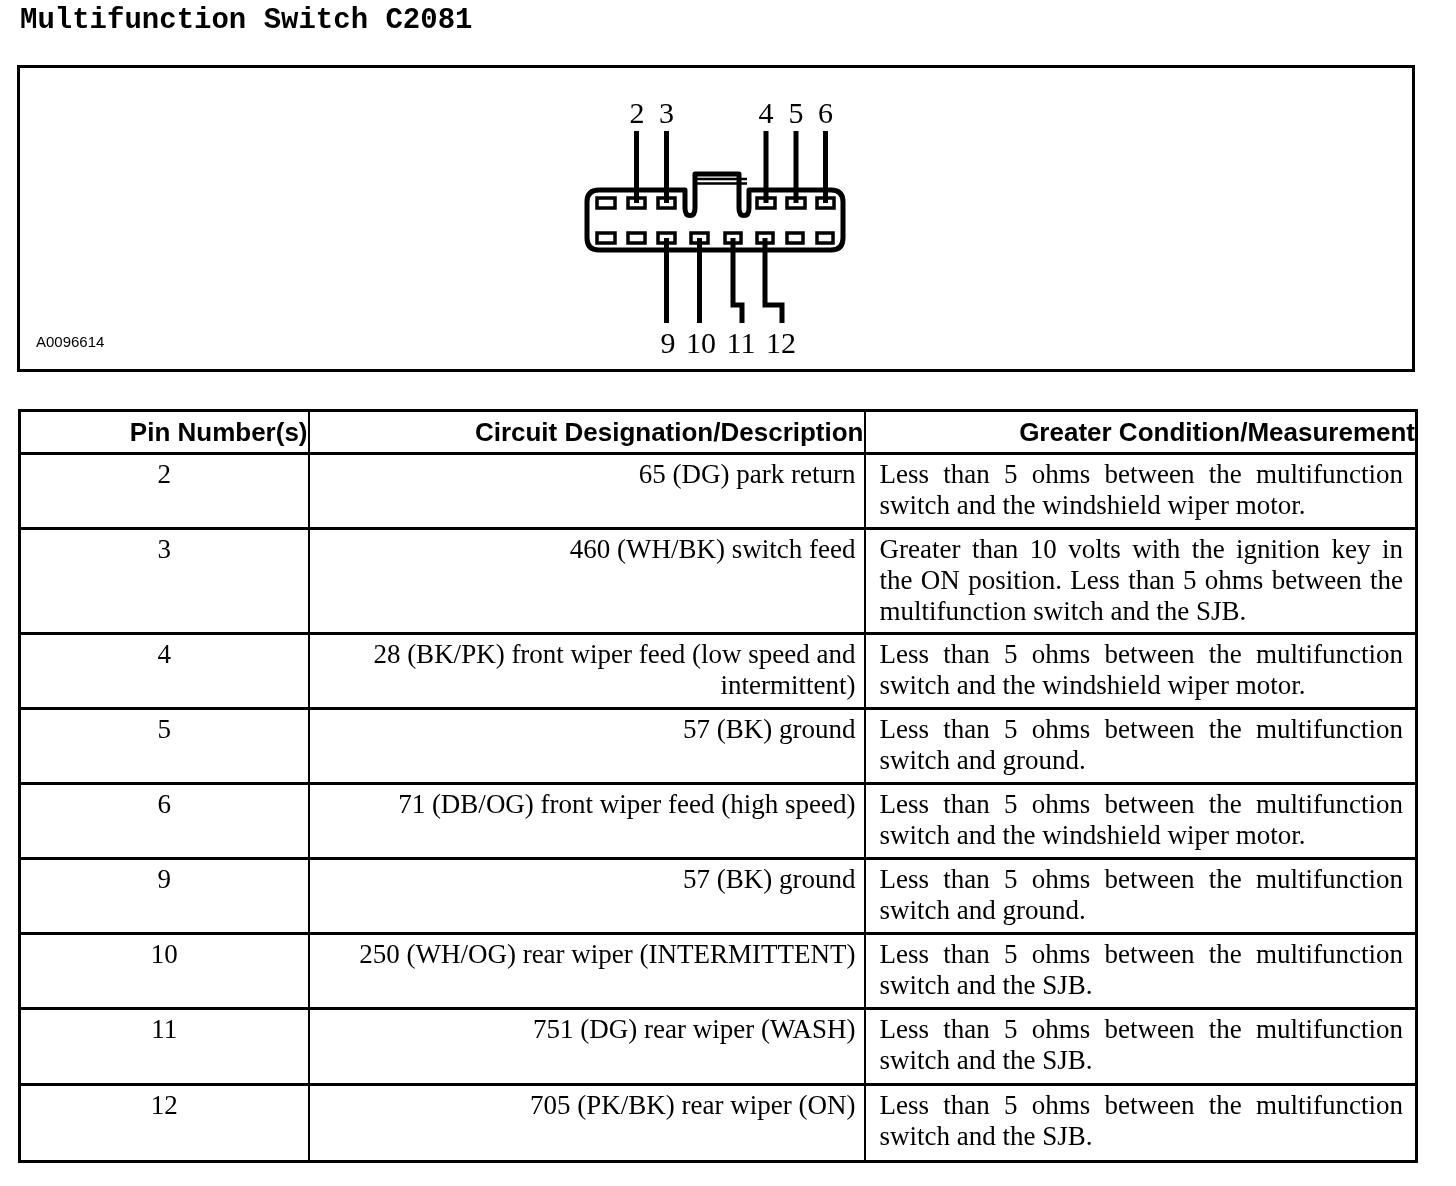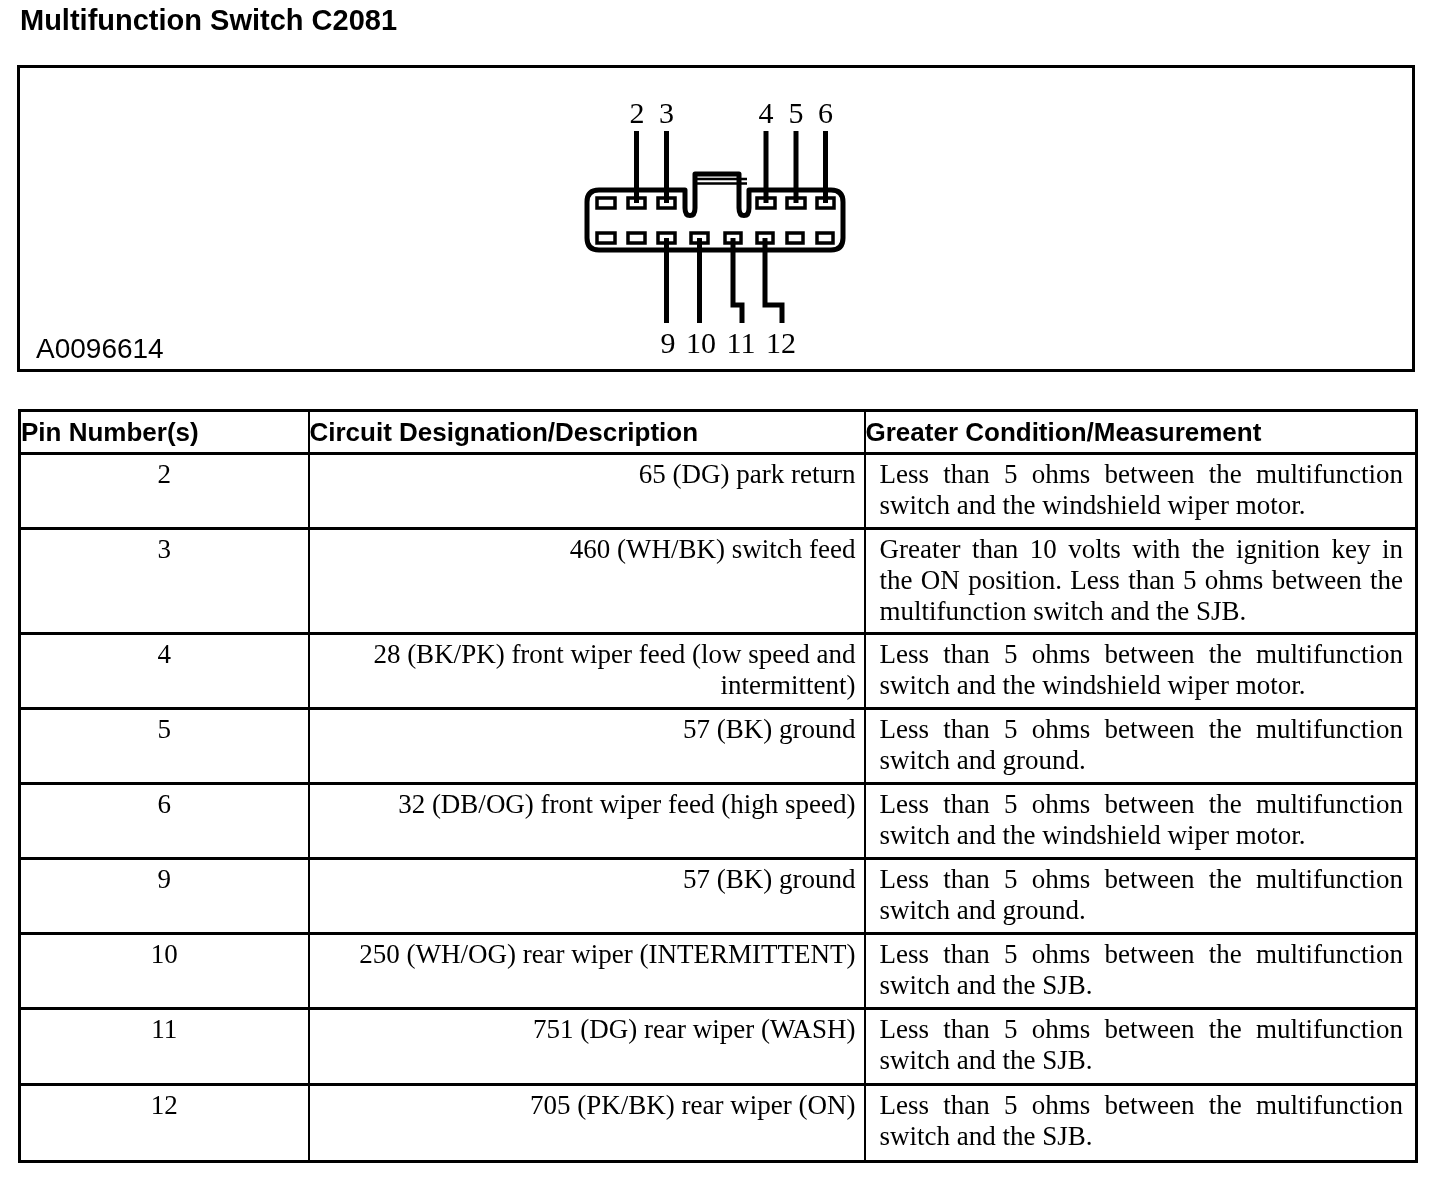--- a/index.html
+++ b/index.html
@@ -10,7 +10,7 @@
   }
   .page-title{
     position:absolute;left:20px;top:4px;margin:0;
-    font-family:Liberation Sans, sans-serif;
+    font-family:Liberation Mono, monospace;
     font-weight:700;font-size:29px;letter-spacing:0px;
   }
   .figure-box{

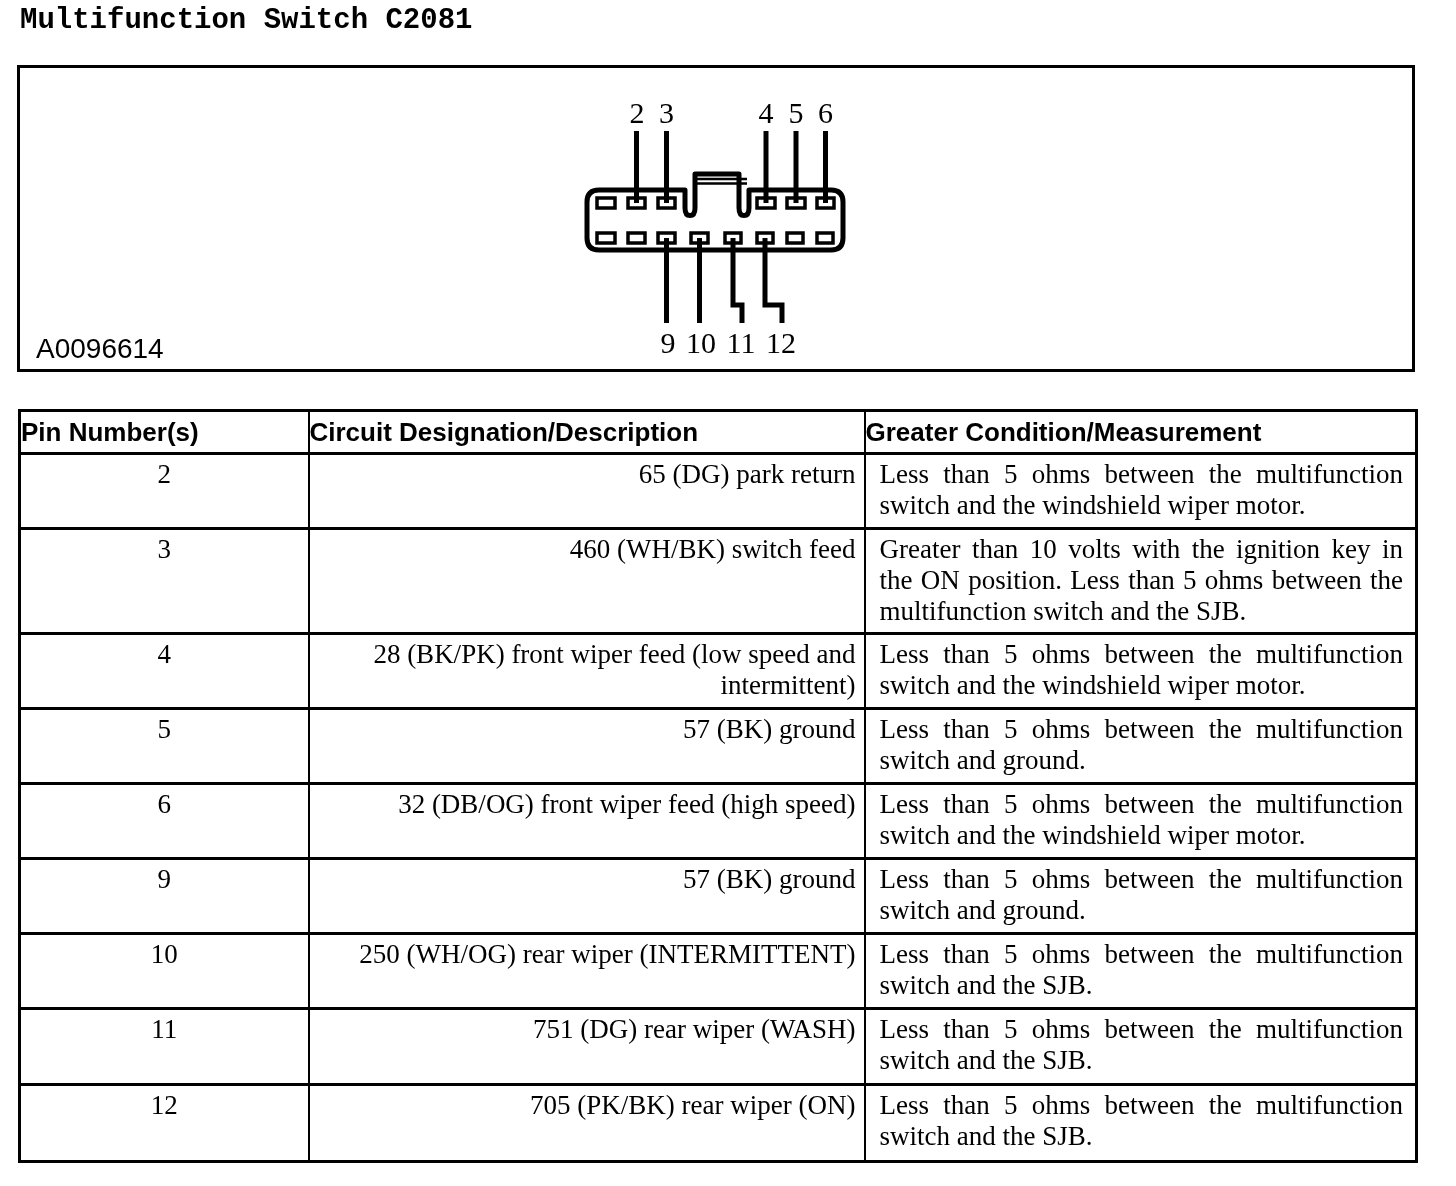--- a/index.html
+++ b/index.html
@@ -22,7 +22,7 @@
   }
   .figure-id{
     position:absolute;left:36px;top:333px;
-    font-family:"Liberation Sans", sans-serif;font-size:28px;
+    font-family:"Liberation Sans", sans-serif;font-size:15px;
   }
   table.pin-table{
     position:absolute;left:18px;top:409px;width:1397px;

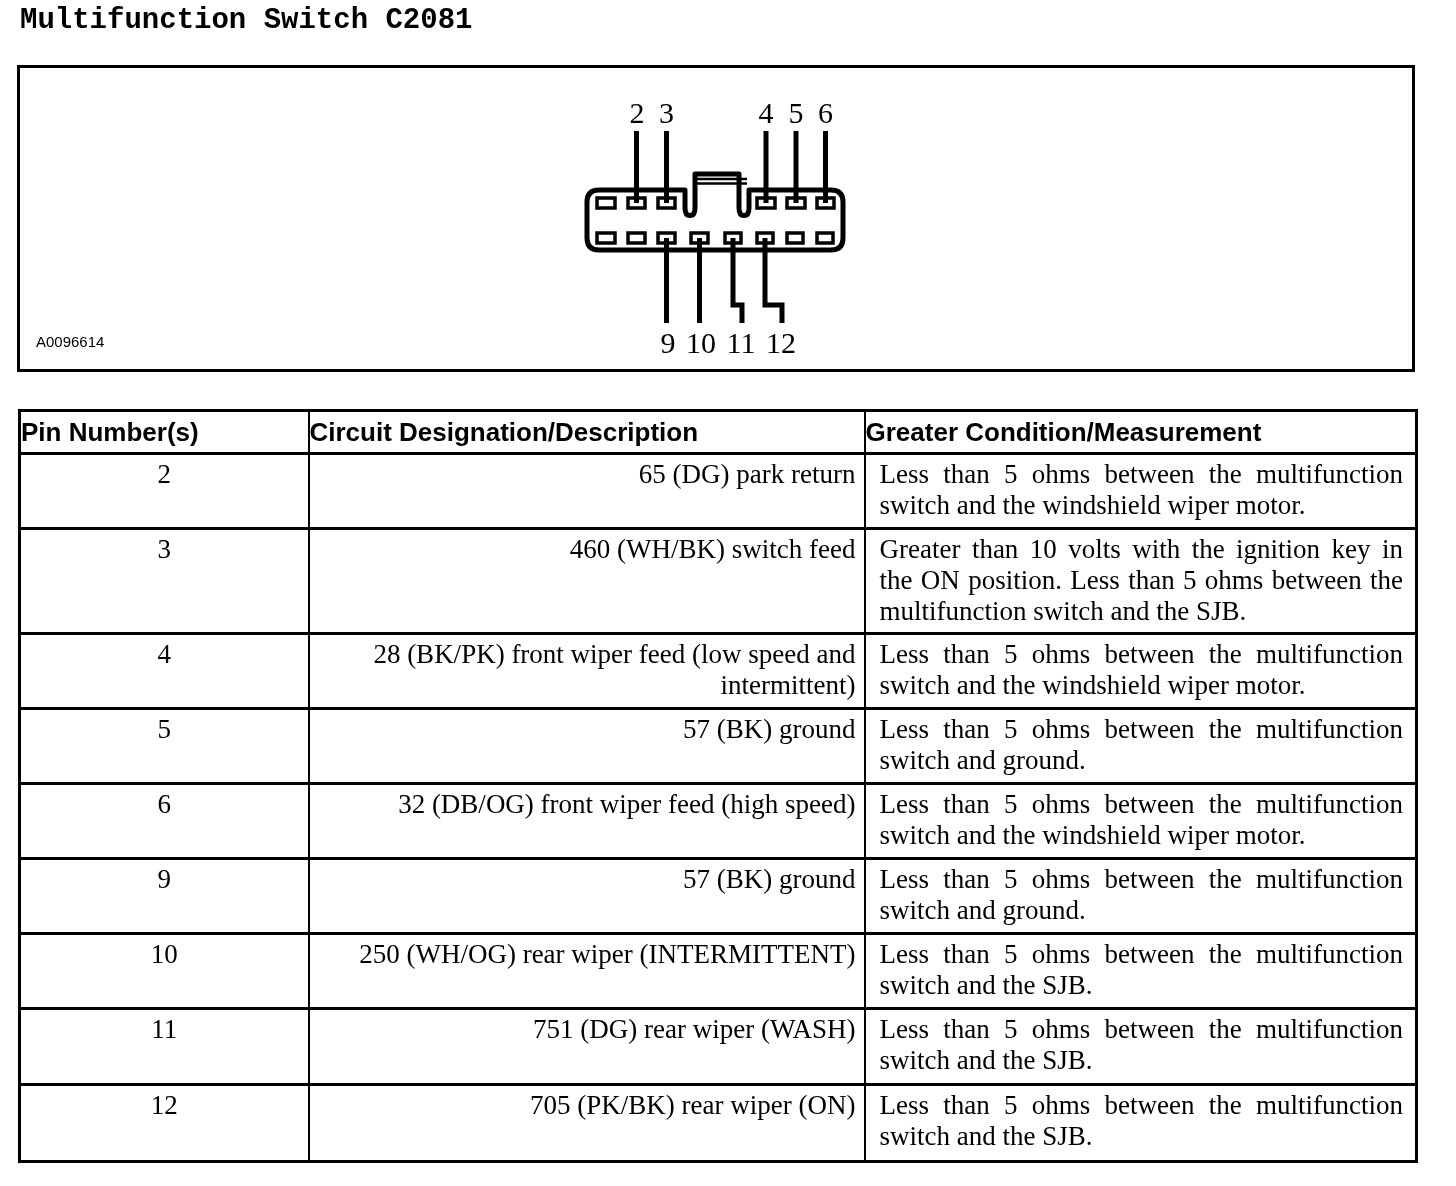--- a/index.html
+++ b/index.html
@@ -36,7 +36,7 @@
   table.pin-table tr{border-top:3px solid #000;}
   th{
     font-family:"Liberation Sans", sans-serif;font-weight:700;font-size:26px;
-    height:43px;text-align:left;vertical-align:middle;padding:0;
+    height:43px;text-align:right;vertical-align:middle;padding:0;
   }
   td{
     font-size:27px;line-height:31px;vertical-align:top;

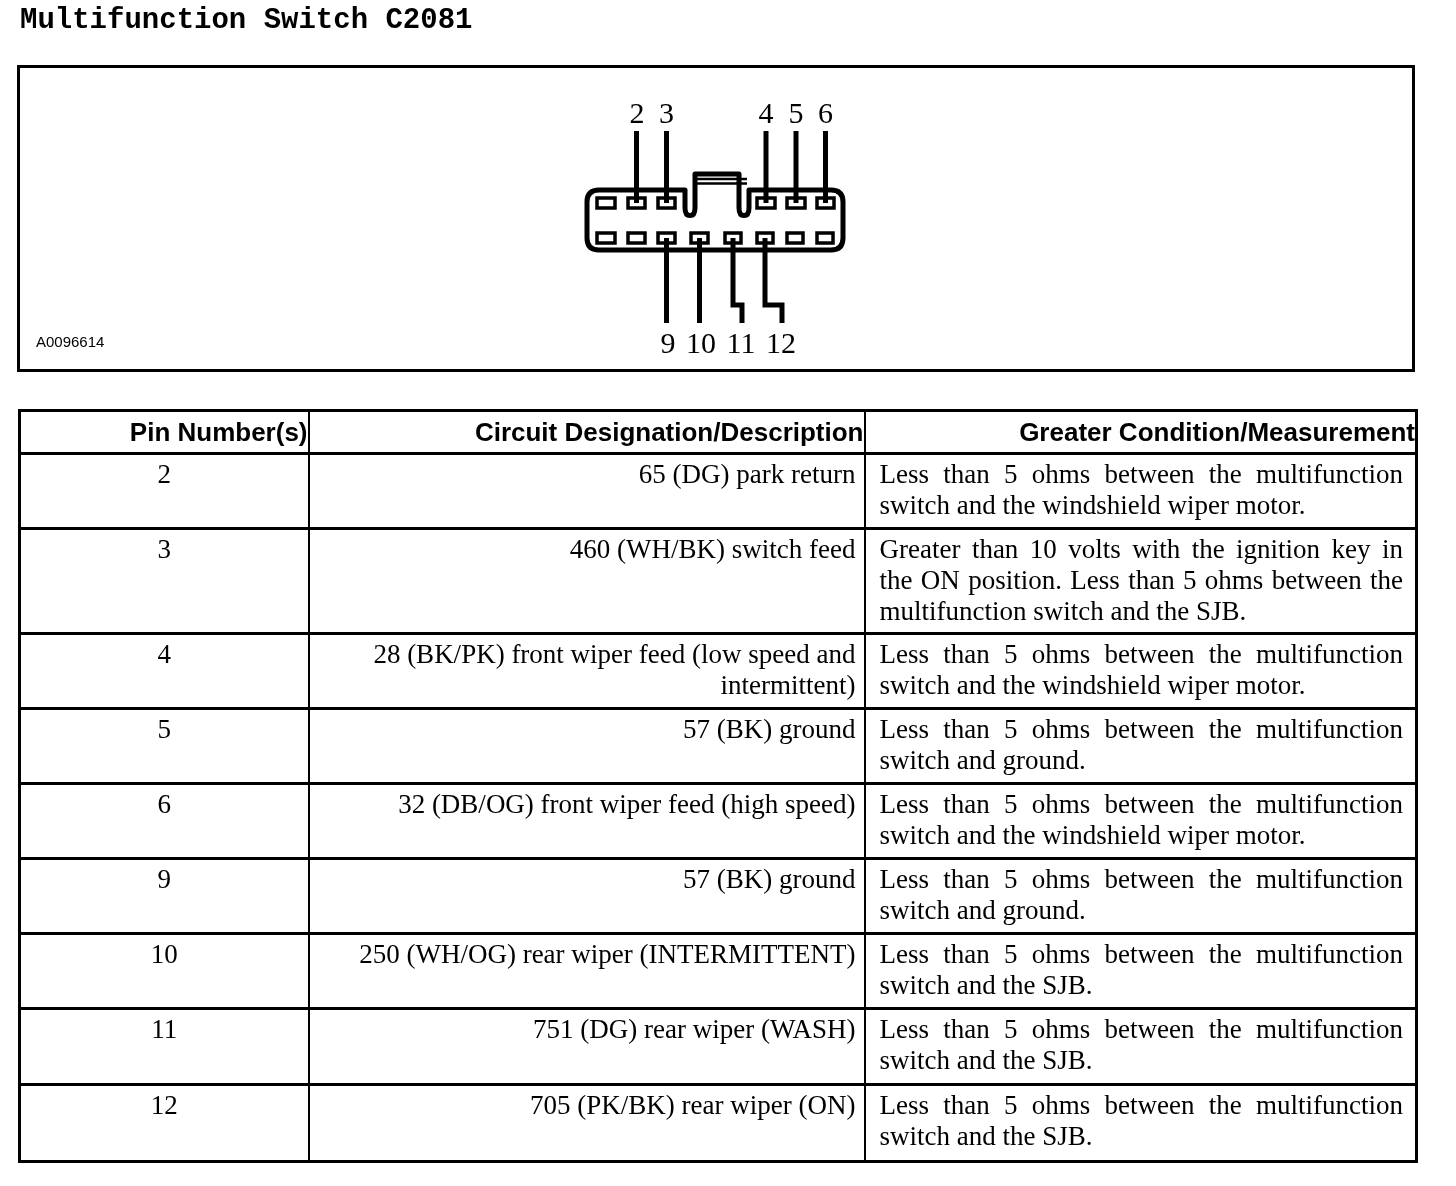--- a/index.html
+++ b/index.html
@@ -152,7 +152,7 @@
   </tr>
   <tr class="rh">
     <td class="c1">6</td>
-    <td class="c2">32 (DB/OG) front wiper feed (high speed)</td>
+    <td class="c2">71 (DB/OG) front wiper feed (high speed)</td>
     <td class="c3">Less than 5 ohms between the multifunction switch and the windshield wiper motor.</td>
   </tr>
   <tr class="rh">

